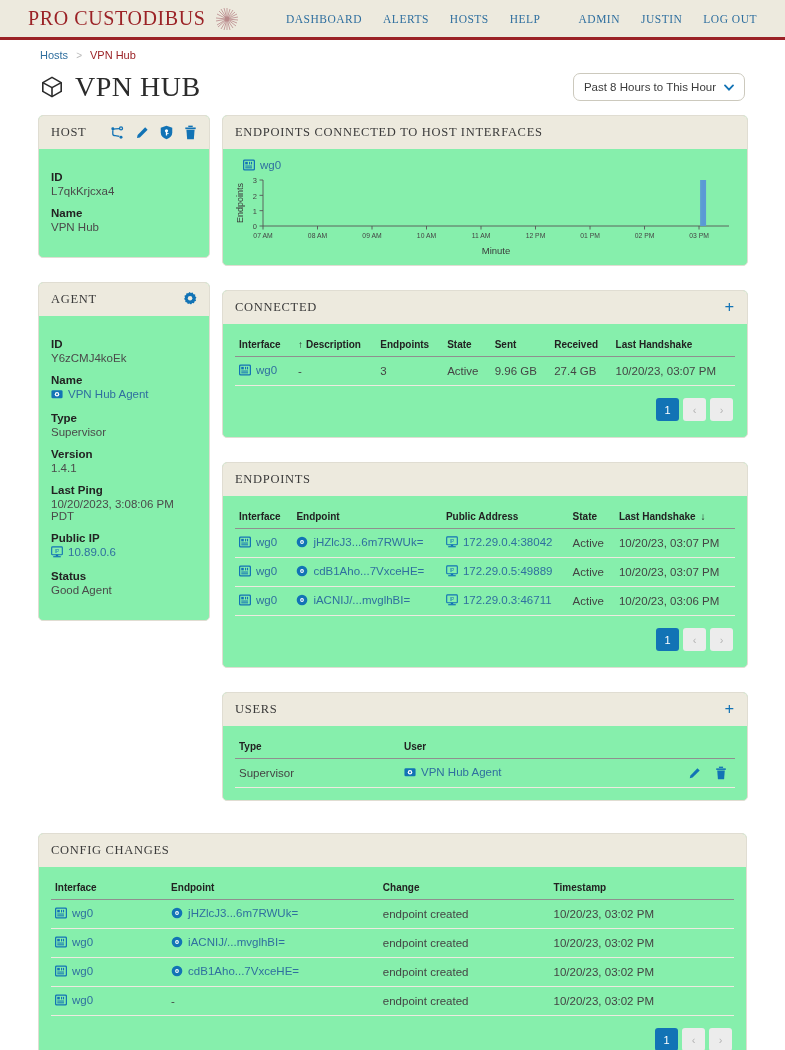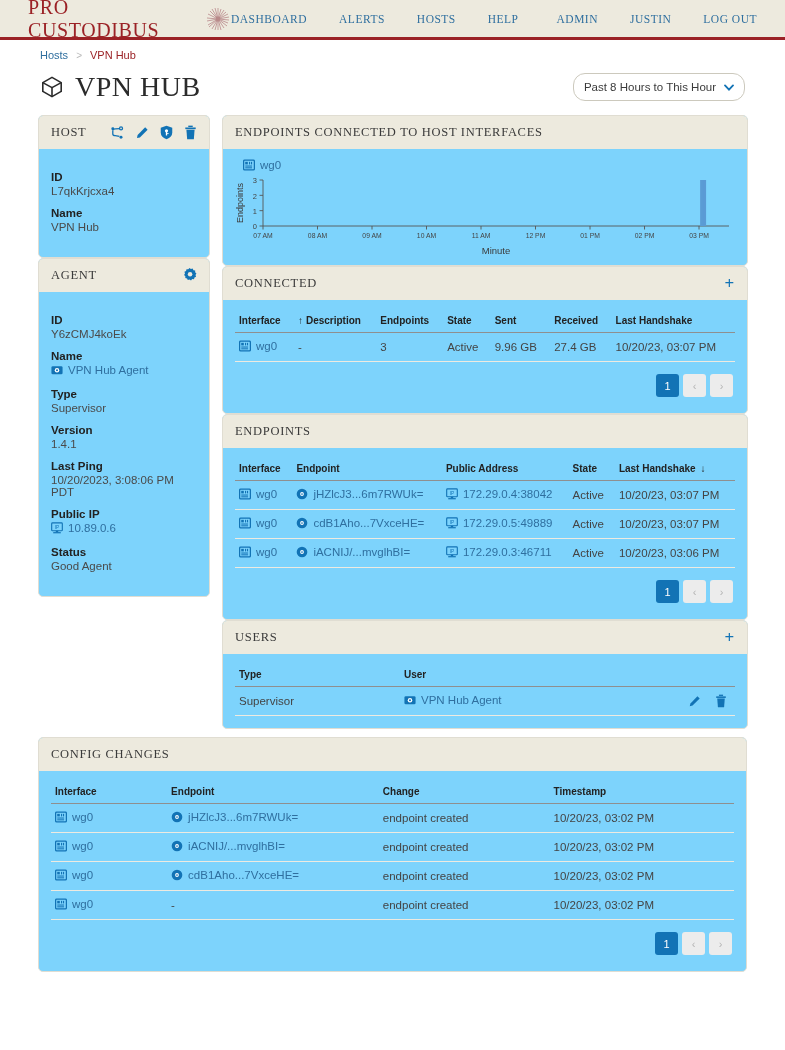--- a/index.html
+++ b/index.html
@@ -62,7 +62,7 @@
   .topnav-group {
     display: flex;
     align-items: center;
-    gap: 32px;
+    gap: 21px;
   }
   .topnav-group.second { margin-left: 20px; }
   .topnav a {

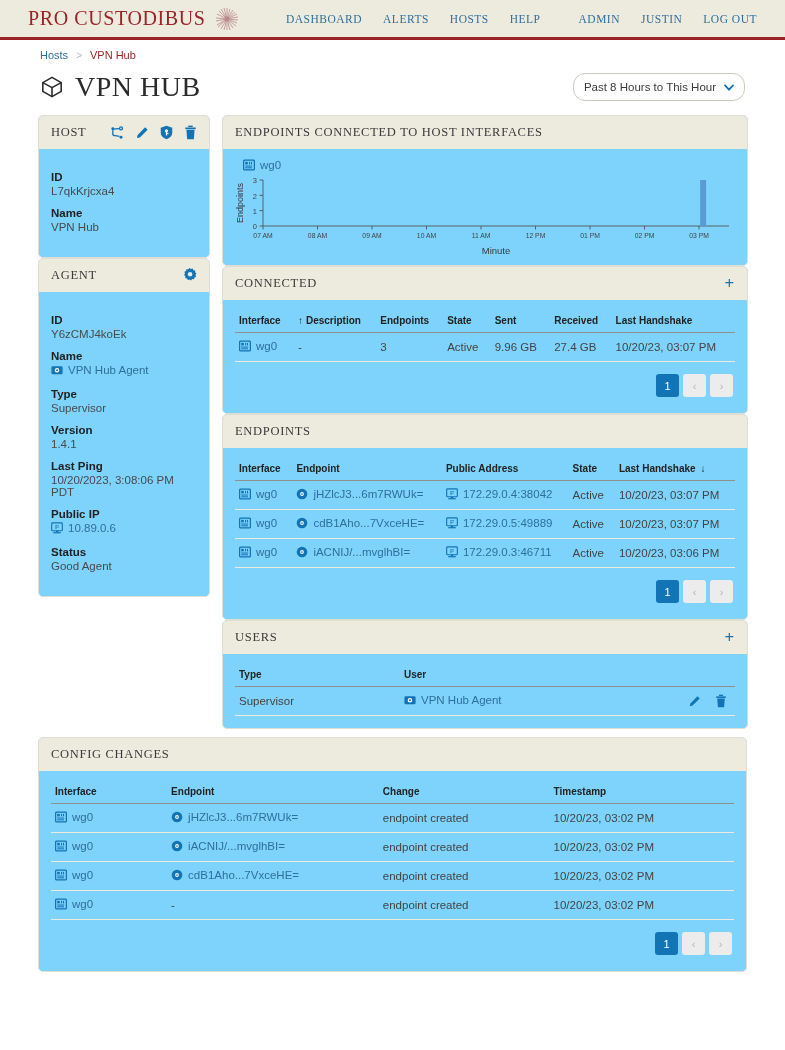--- a/index.html
+++ b/index.html
@@ -106,7 +106,7 @@
   .rangebox {
     margin-left: auto;
     border: 1px solid #ccc9bd;
-    border-radius: 12px;
+    border-radius: 7px;
     background: #fff;
     height: 26px;
     display: flex;

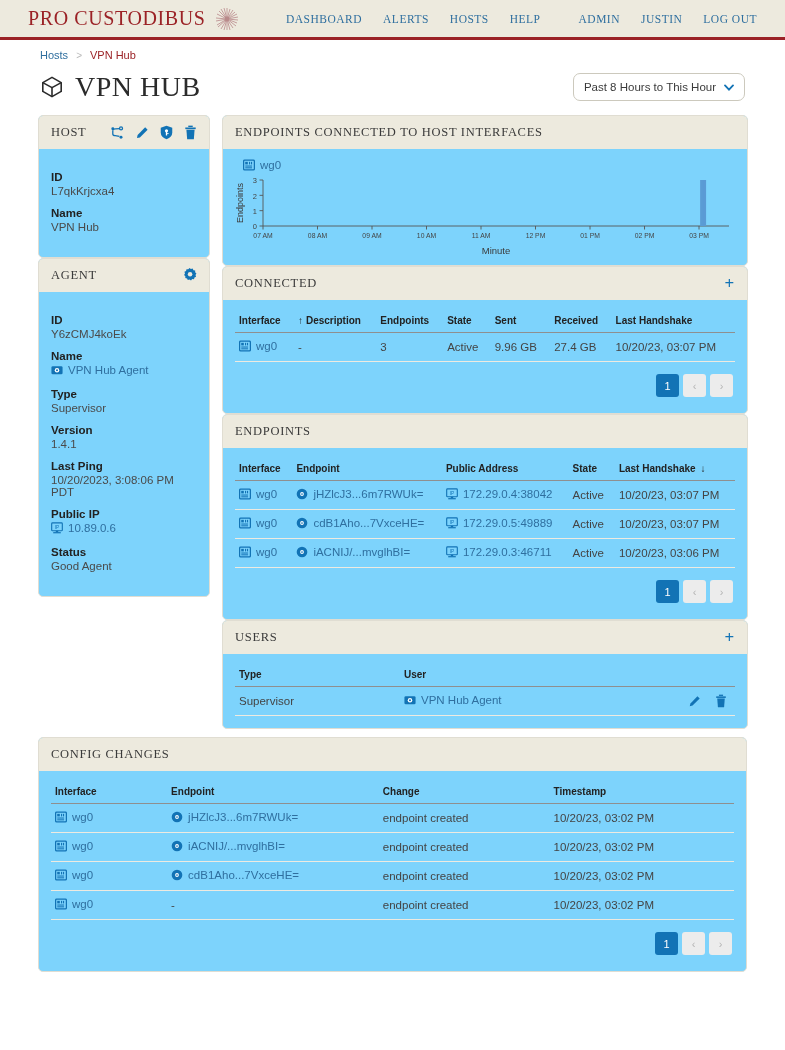--- a/index.html
+++ b/index.html
@@ -134,10 +134,10 @@
   .col-right { flex: 1 1 auto; }
 
   .card {
-    background: #7dd3fc;
+    background: #86efac;
     border: 1px solid #e0ddd2;
     border-radius: 5px;
-    margin-bottom: 0;
+    margin-bottom: 24px;
     overflow: hidden;
   }
   .card-head {

